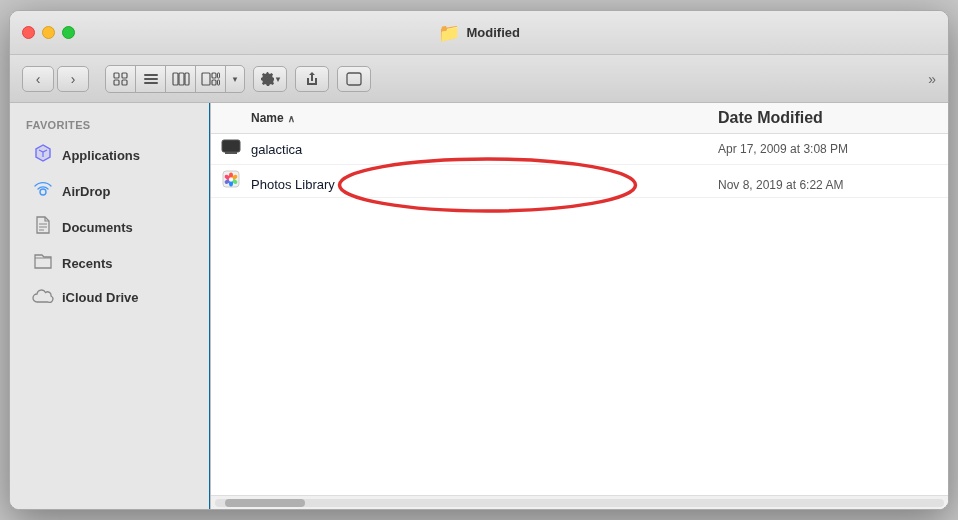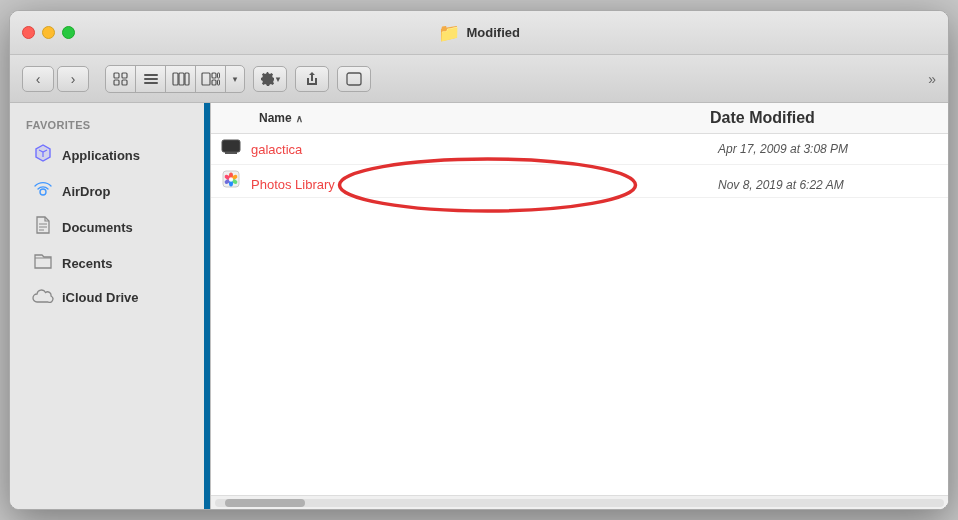--- a/index.html
+++ b/index.html
@@ -149,7 +149,7 @@
     .sidebar {
       width: 200px;
       background: rgba(230,230,230,0.9);
-      border-right: 6px solid #0369a1;
+      border-right: 1px solid #0369a1;
       padding: 12px 0;
       overflow-y: auto;
       flex-shrink: 0;

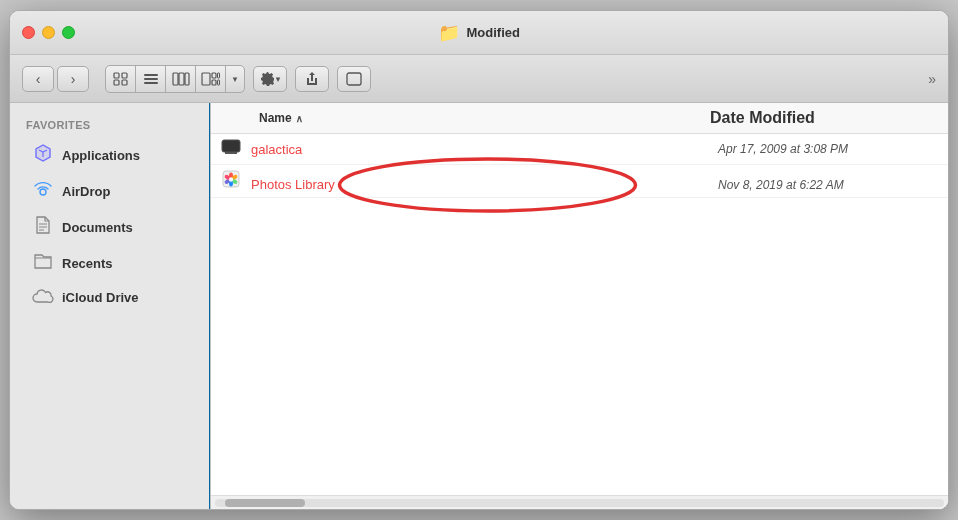--- a/index.html
+++ b/index.html
@@ -194,7 +194,7 @@
     .file-list-header {
       display: flex;
       border-bottom: 1px solid #ddd;
-      padding: 6px 8px;
+      padding: 6px 0;
       background: #f8f8f8;
       flex-shrink: 0;
     }

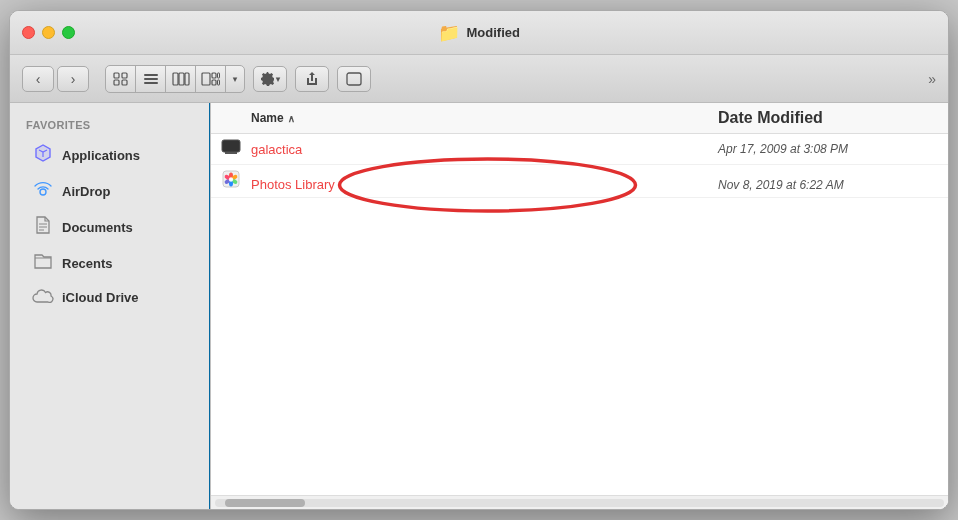--- a/index.html
+++ b/index.html
@@ -243,7 +243,7 @@
     .file-name {
       flex: 1;
       font-size: 13px;
-      color: #ef4444;
+      color: #0f172a;
     }
     .file-date {
       width: 240px;

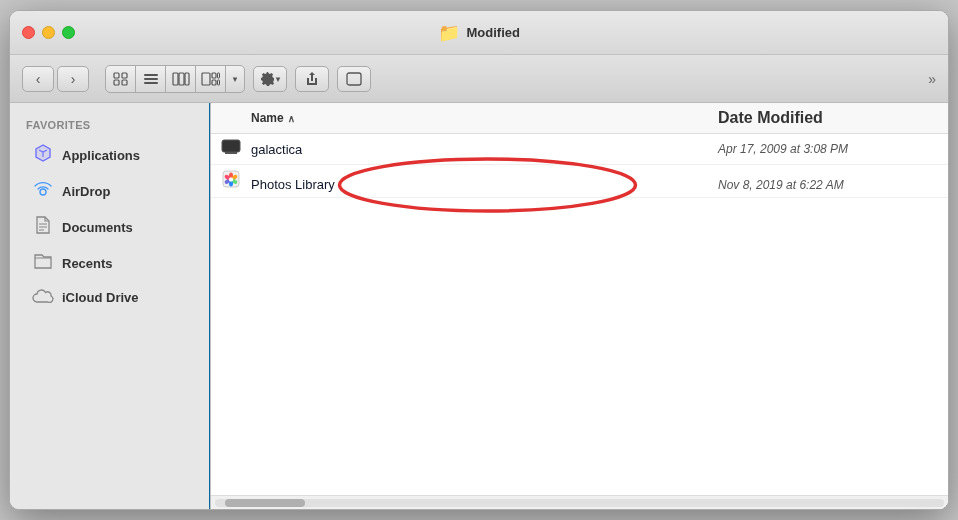--- a/index.html
+++ b/index.html
@@ -250,7 +250,6 @@
       font-size: 12px;
       color: #555;
       padding-left: 10px;
-      font-style: italic;
     }
 
     

